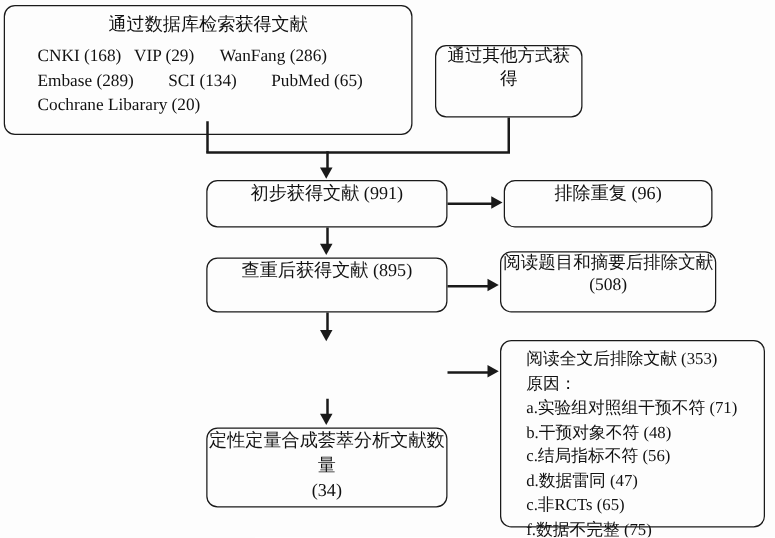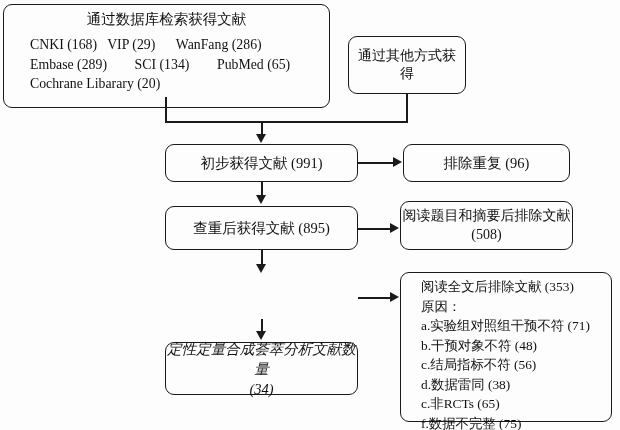--- a/index.html
+++ b/index.html
@@ -24,7 +24,6 @@
     background: #fdfdfd;
     display: flex;
     flex-direction: column;
-    justify-content: center;
   }
   .ctr {
     text-align: center;

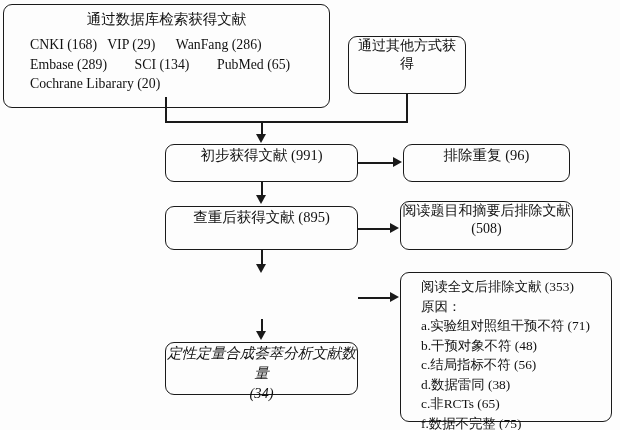--- a/index.html
+++ b/index.html
@@ -128,7 +128,7 @@
     <div class="rline">f.数据不完整 (75)</div>
   </div>
 
-  <div class="box ctr t15" id="box-included" style="left:165px; top:342px; width:193px; height:53px;font-style:italic;">
+  <div class="box ctr t15" id="box-included" style="left:165px; top:342px; width:193px; height:64px;">
     <div>定性定量合成荟萃分析文献数量</div>
     <div>(34)</div>
   </div>

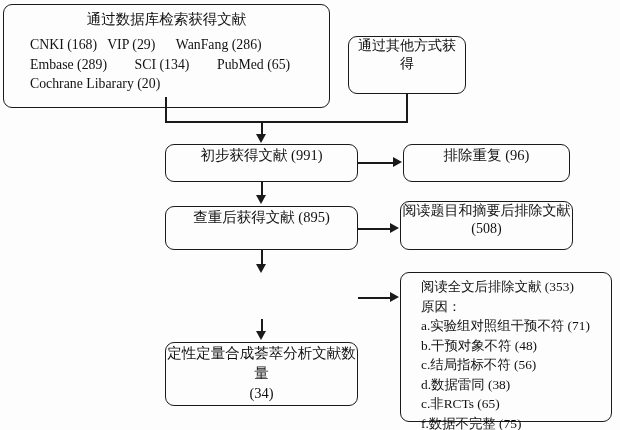--- a/index.html
+++ b/index.html
@@ -123,7 +123,7 @@
     <div class="rline">a.实验组对照组干预不符 (71)</div>
     <div class="rline">b.干预对象不符 (48)</div>
     <div class="rline">c.结局指标不符 (56)</div>
-    <div class="rline">d.数据雷同 (38)</div>
+    <div class="rline">d.数据雷同 (47)</div>
     <div class="rline">c.非RCTs (65)</div>
     <div class="rline">f.数据不完整 (75)</div>
   </div>

